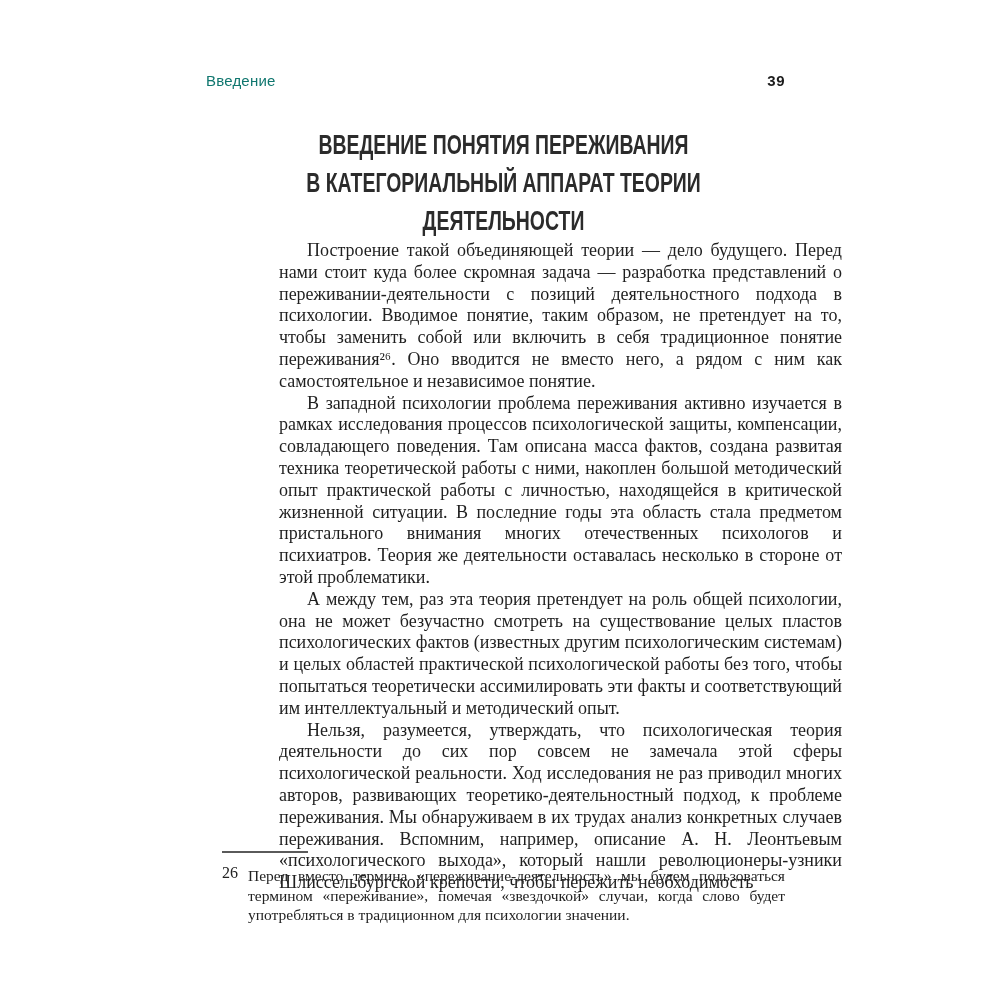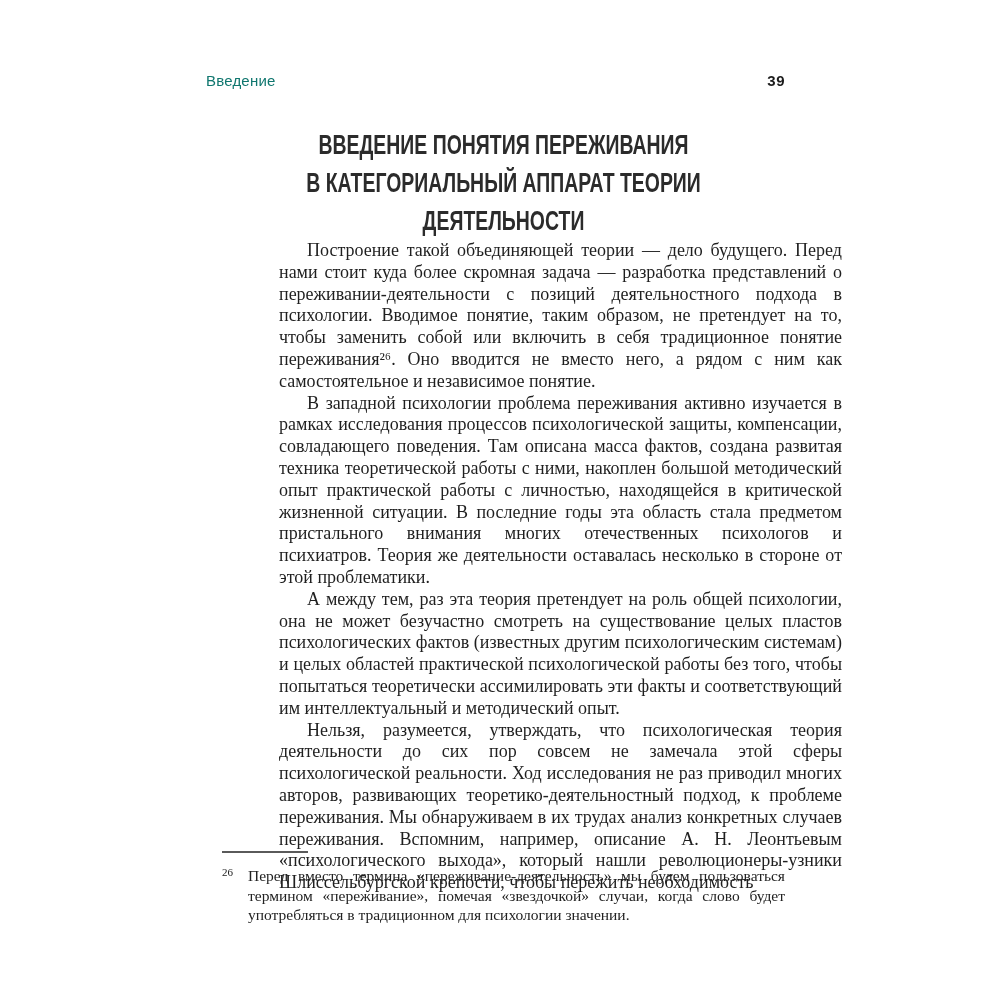--- a/index.html
+++ b/index.html
@@ -105,7 +105,7 @@
     position: absolute;
     left: 0;
     top: -3px;
-    font-size: 11px;
+    font-size: 16px;
     color: #222222;
   }
 </style>

